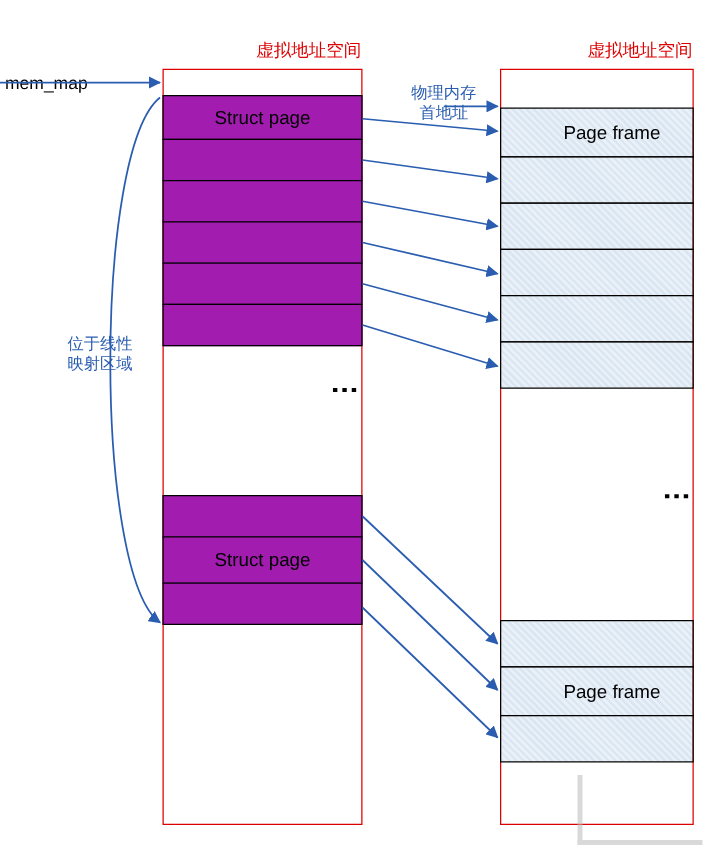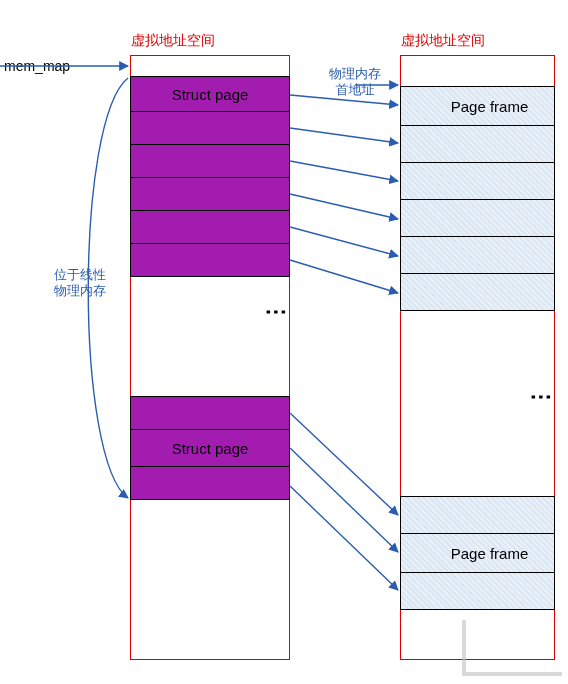--- a/index.html
+++ b/index.html
@@ -20,7 +20,7 @@
     position: absolute;
     top: -24px;
     width: 100%;
-    text-align: left;
+    text-align: right;
     color: #d00;
     font-size: 14px;
   }

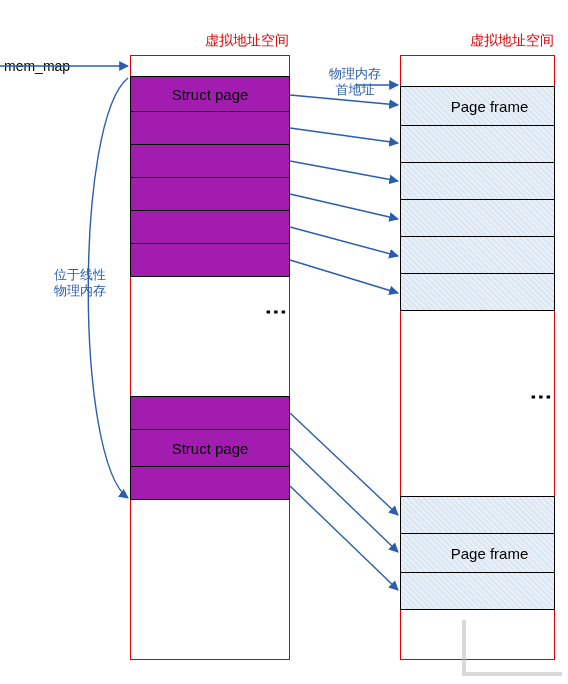--- a/index.html
+++ b/index.html
@@ -124,7 +124,7 @@
 </div>
 
 <div class="annot" style="left:45px; top:255px; width:70px; white-space:pre-line;">位于线性
-物理内存</div>
+映射区域</div>
 
 <div class="annot" style="left:320px; top:54px; width:70px; white-space:pre-line;">物理内存
 首地址</div>

